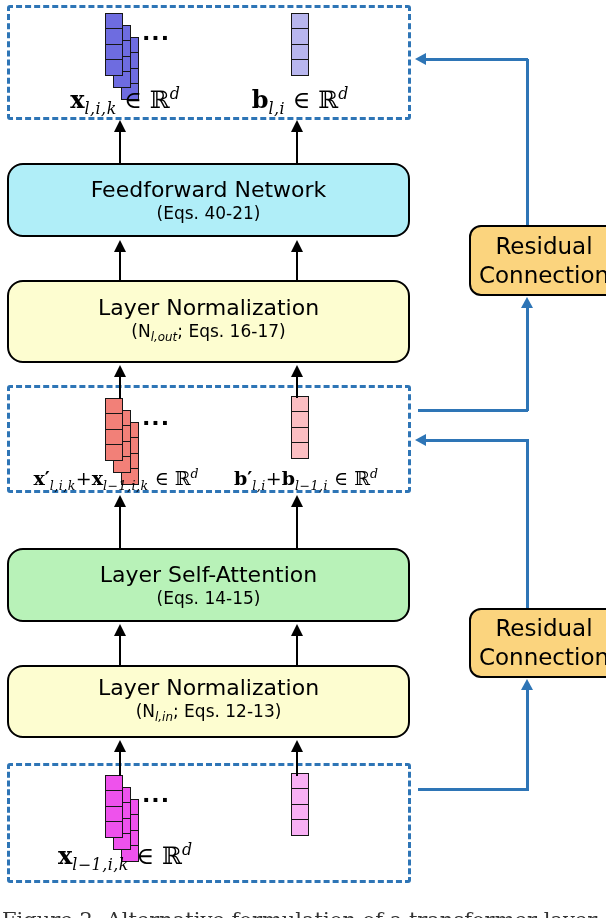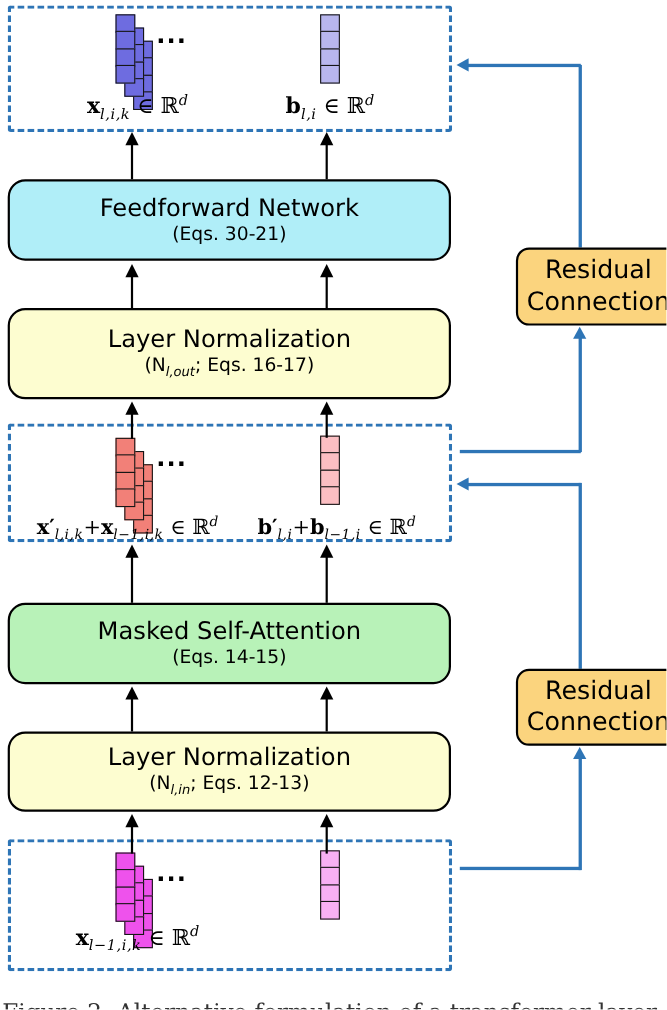--- a/index.html
+++ b/index.html
@@ -31,7 +31,7 @@
   .dots{position:absolute;font-size:22px;font-weight:bold;letter-spacing:1px;z-index:2;}
 
   
-  .mathlabel{position:absolute;font-family:"DejaVu Serif","Liberation Serif",serif;font-size:20px;text-align:center;z-index:2;white-space:nowrap;}
+  .mathlabel{position:absolute;font-family:"DejaVu Serif","Liberation Serif",serif;font-size:24px;text-align:center;z-index:2;white-space:nowrap;}
   .mathlabel .m-v{font-weight:bold;}
   .mathlabel sub{font-size:66%;font-style:italic;letter-spacing:0.5px;}
   .mathlabel sup{font-size:66%;font-style:italic;}

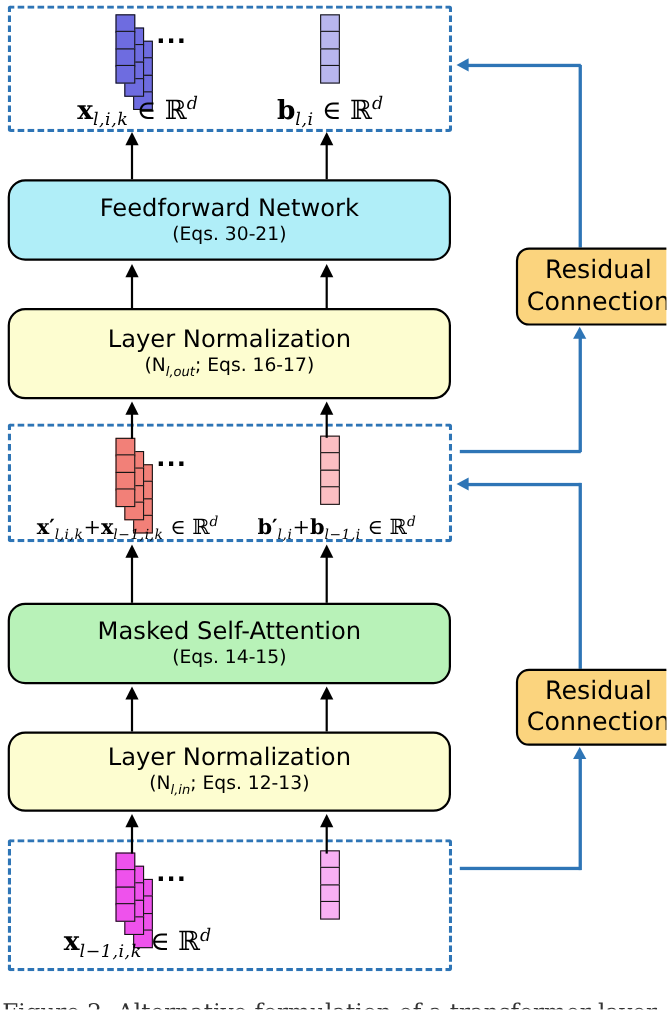--- a/index.html
+++ b/index.html
@@ -90,7 +90,7 @@
 
   <div class="block" style="top: 163px; height: 74px; background-color: rgb(176, 238, 248);">
     <div class="title">Feedforward Network</div>
-    <div class="subtitle">(Eqs. 30-21)</div>
+    <div class="subtitle">(Eqs. 40-21)</div>
   </div>
 
   <div class="block" style="top: 280px; height: 83px; background-color: rgb(253, 253, 208);">

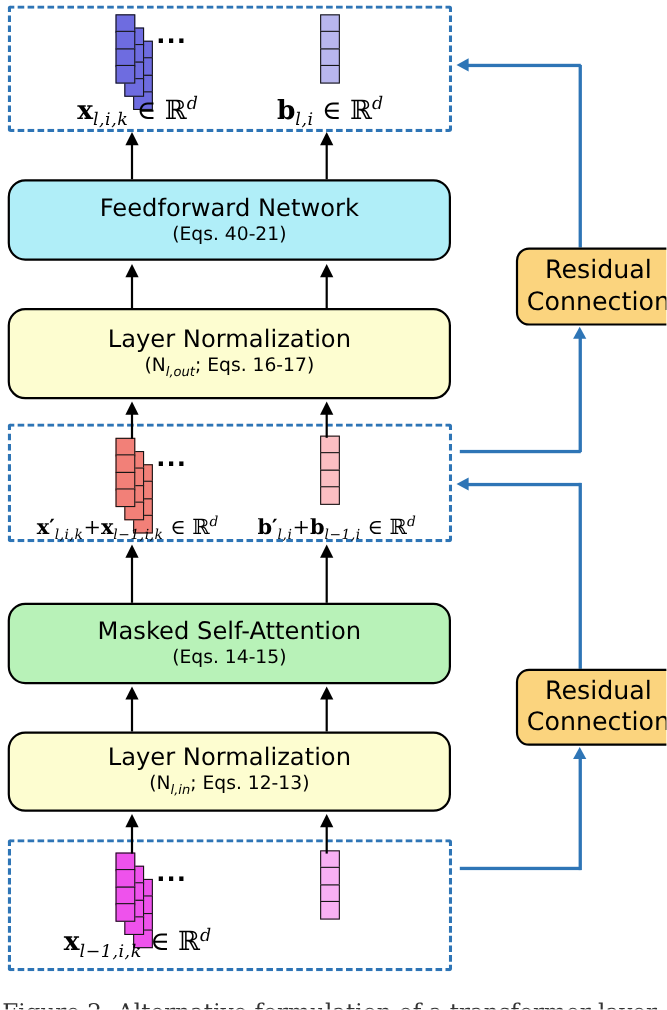--- a/index.html
+++ b/index.html
@@ -131,7 +131,7 @@
   <div class="mathlabel" style="left:218px;top:466px;width:176px;font-size:19px;"><span class="m-v">b′</span><sub class="m-s">l,i</sub><span class="m-t">+</span><span class="m-v">b</span><sub class="m-s">l−1,i</sub><span class="m-t"> ∈ ℝ</span><sup class="m-p">d</sup></div>
 
   <div class="block" style="top: 548px; height: 74px; background-color: rgb(184, 242, 184);">
-    <div class="title">Masked Self-Attention</div>
+    <div class="title">Layer Self-Attention</div>
     <div class="subtitle">(Eqs. 14-15)</div>
   </div>
 

